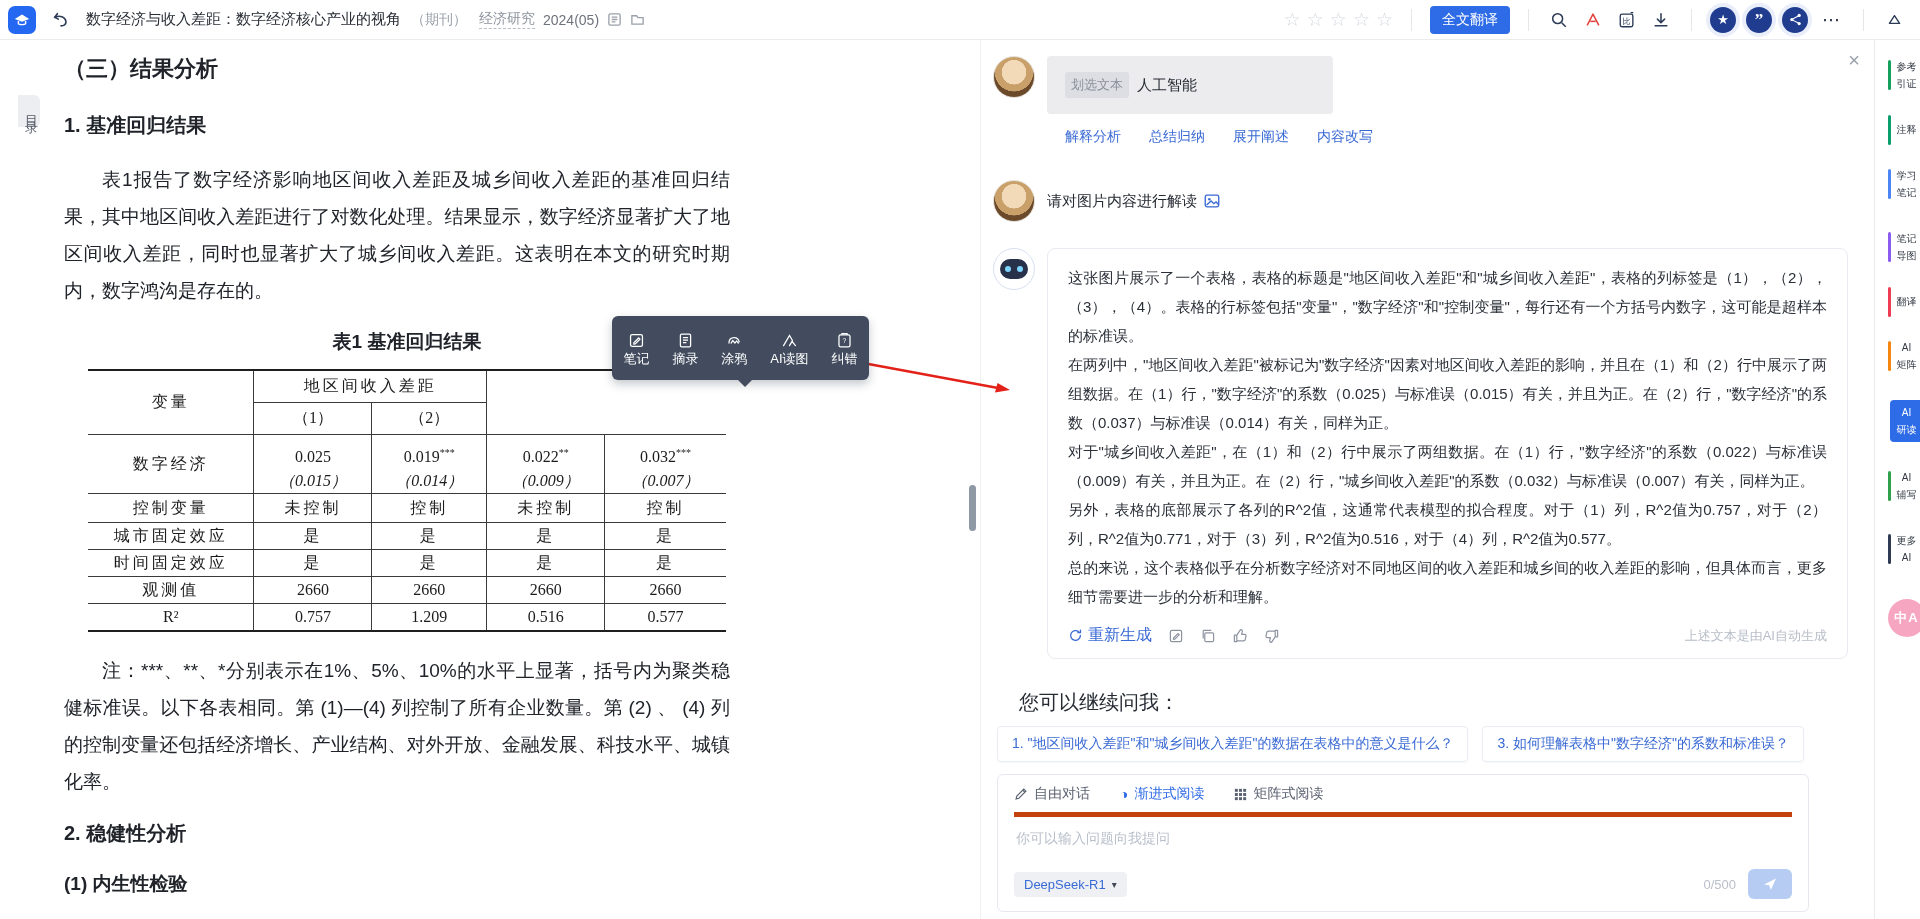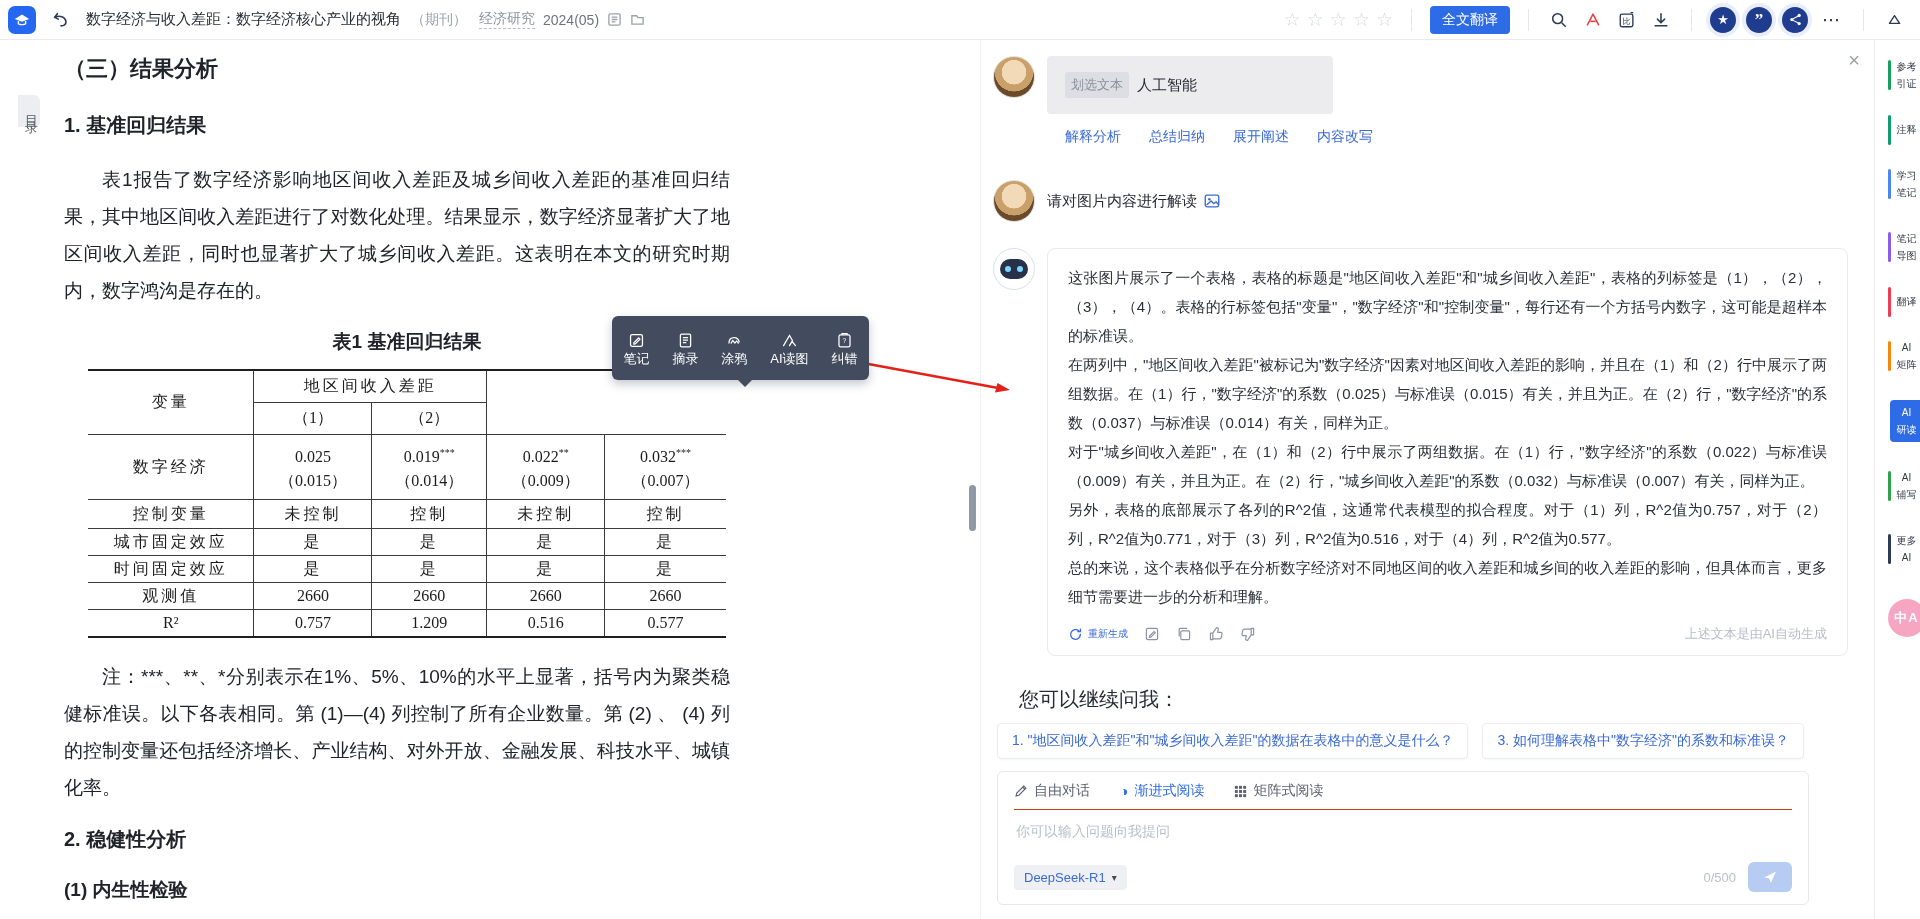--- a/index.html
+++ b/index.html
@@ -45,7 +45,7 @@
   table.paper tr.sep td{border-top:1px solid #3a3a3a;}
   .cjk{letter-spacing:3px;}
   .coef-line{line-height:24px;margin-top:6px;}
-  .se-line{line-height:24px;margin-bottom:6px;}
+  .se-line{line-height:24px;margin-bottom:0;font-style:italic;}
   sup{font-size:10px;}
   .note{margin:20px 0 0;font-size:19px;line-height:37px;text-align:justify;text-indent:2em;}
   .scroll-thumb{position:absolute;right:4px;top:445px;width:7px;height:46px;border-radius:4px;background:#8f98a5;cursor:pointer;}

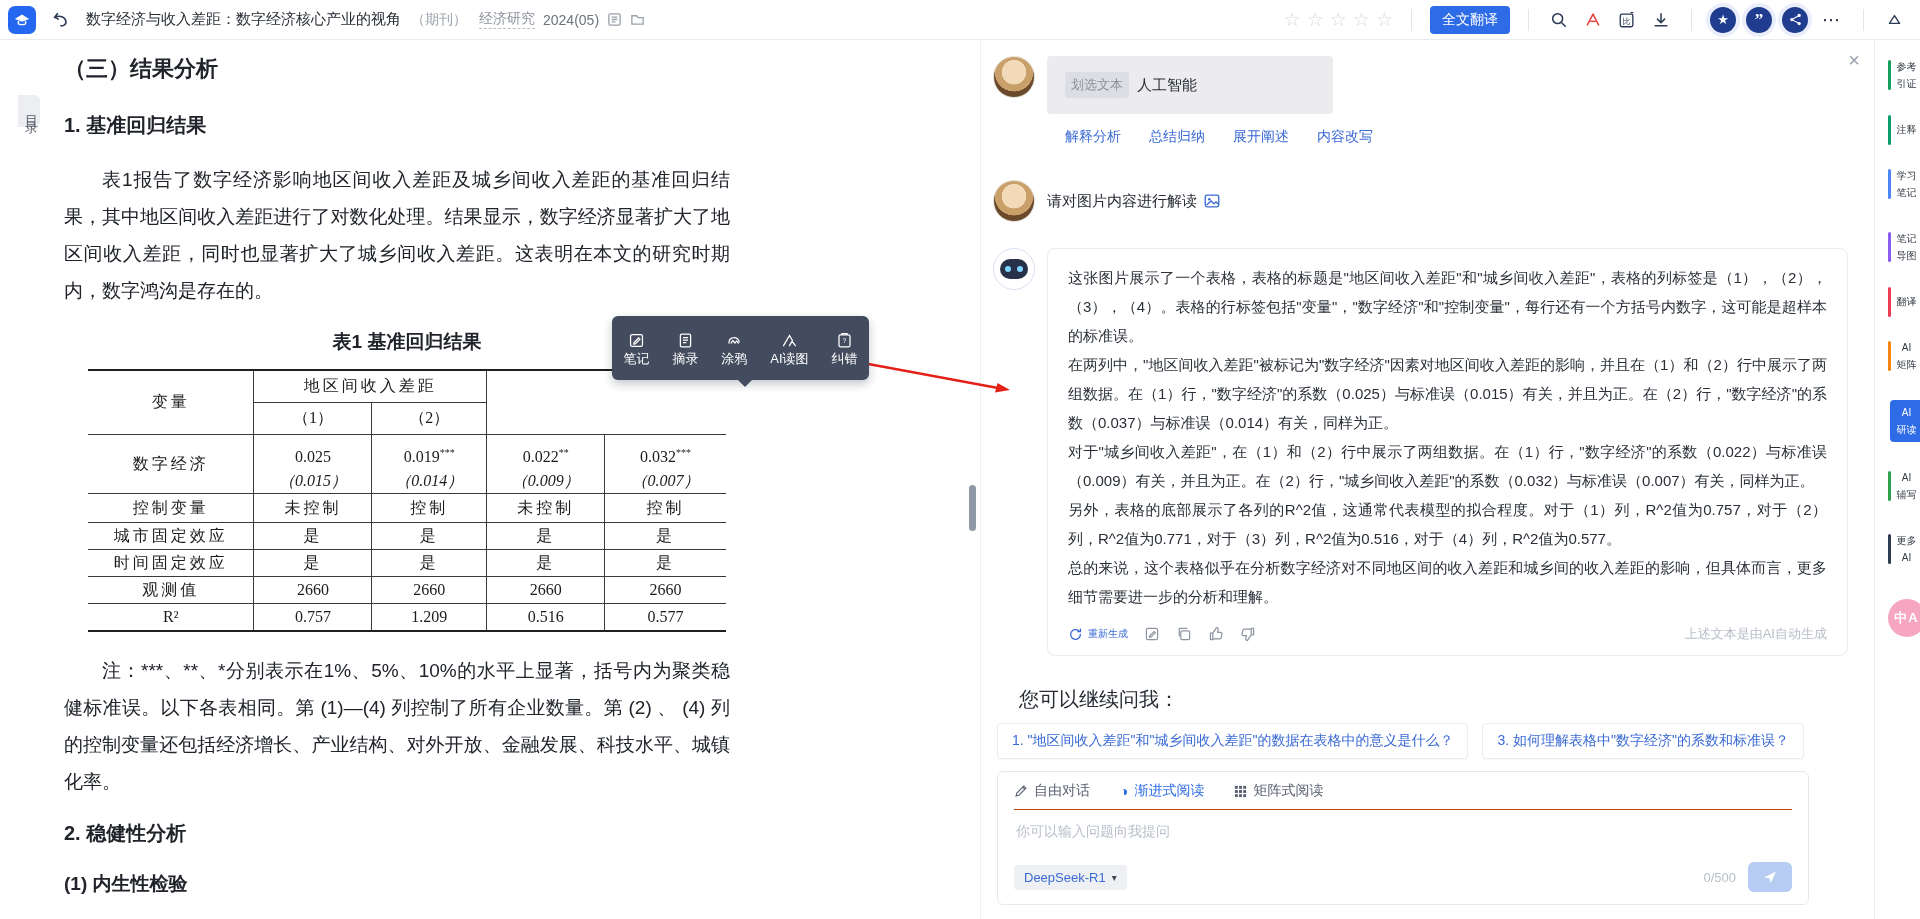--- a/index.html
+++ b/index.html
@@ -77,7 +77,7 @@
   .ai-card{flex:1;border:1px solid #e8ebf1;border-radius:8px;background:#fff;padding:14px 20px 12px;box-sizing:border-box;}
   .ai-card p{margin:0;font-size:15px;line-height:29px;color:#2a2f38;text-align:justify;}
   .ai-footer{margin-top:14px;display:flex;align-items:center;gap:16px;}
-  .regen{display:flex;align-items:center;gap:5px;color:#3a6ad4;font-size:10px;cursor:pointer;}
+  .regen{display:flex;align-items:center;gap:5px;color:#3a6ad4;font-size:16px;cursor:pointer;}
   .ai-tool{color:#8d94a0;cursor:pointer;display:flex;}
   .ai-note{margin-left:auto;font-size:13px;color:#b7bdc8;}
   .follow-title{margin:30px 0 0 26px;font-size:20px;color:#262b33;}

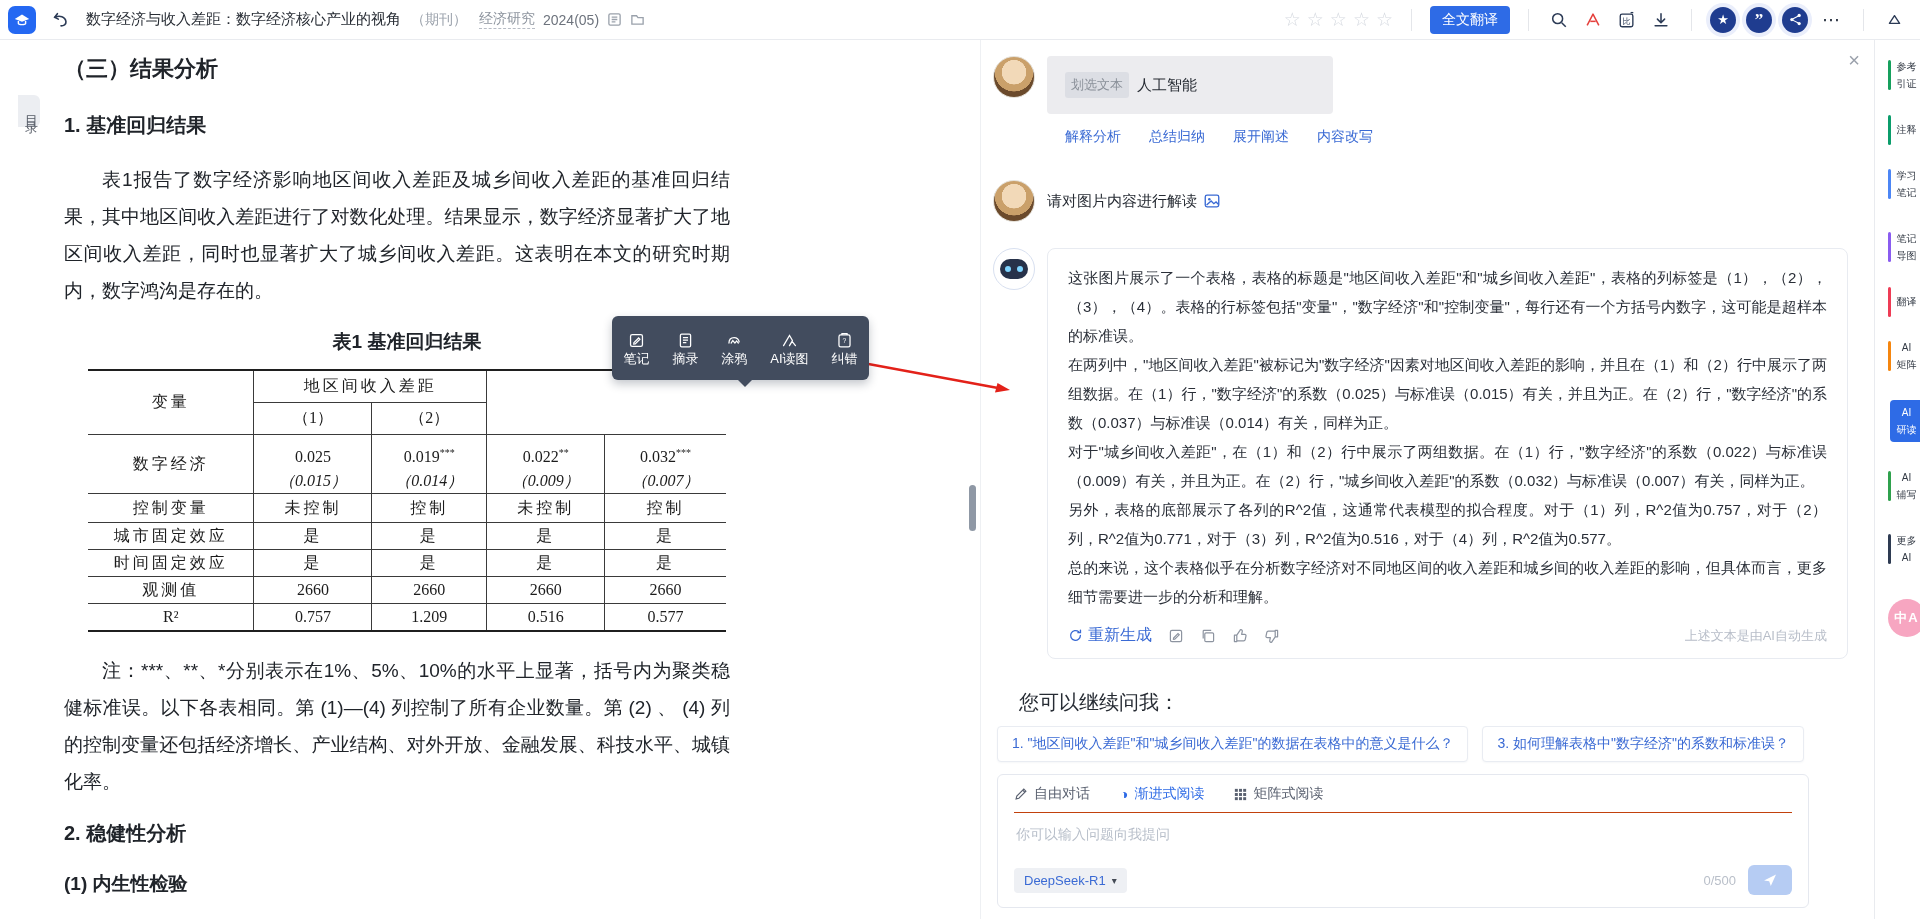--- a/index.html
+++ b/index.html
@@ -84,7 +84,7 @@
   .chips{margin:10px 0 0 4px;display:flex;gap:14px;flex-wrap:wrap;max-width:830px;}
   .chip{background:#fff;border:1px solid #e9ecf2;border-radius:4px;padding:8px 14px;font-size:14px;color:#3a6ad4;cursor:pointer;box-shadow:0 1px 2px rgba(30,40,70,.04);white-space:nowrap;}
   .input-card{margin:12px 0 0 4px;width:812px;box-sizing:border-box;border:1px solid #e5e8ef;border-radius:6px;background:#fff;padding:10px 16px 12px;}
-  .input-tabs{display:flex;gap:30px;align-items:center;border-bottom:1px solid #c2410c;padding-bottom:9px;}
+  .input-tabs{display:flex;gap:30px;align-items:center;border-bottom:5px solid #c2410c;padding-bottom:9px;}
   .itab{display:flex;align-items:center;gap:6px;font-size:14px;color:#5a6170;cursor:pointer;}
   .itab.active{color:#2e6be6;}
   .half-glyph{font-size:14px;line-height:1;}

